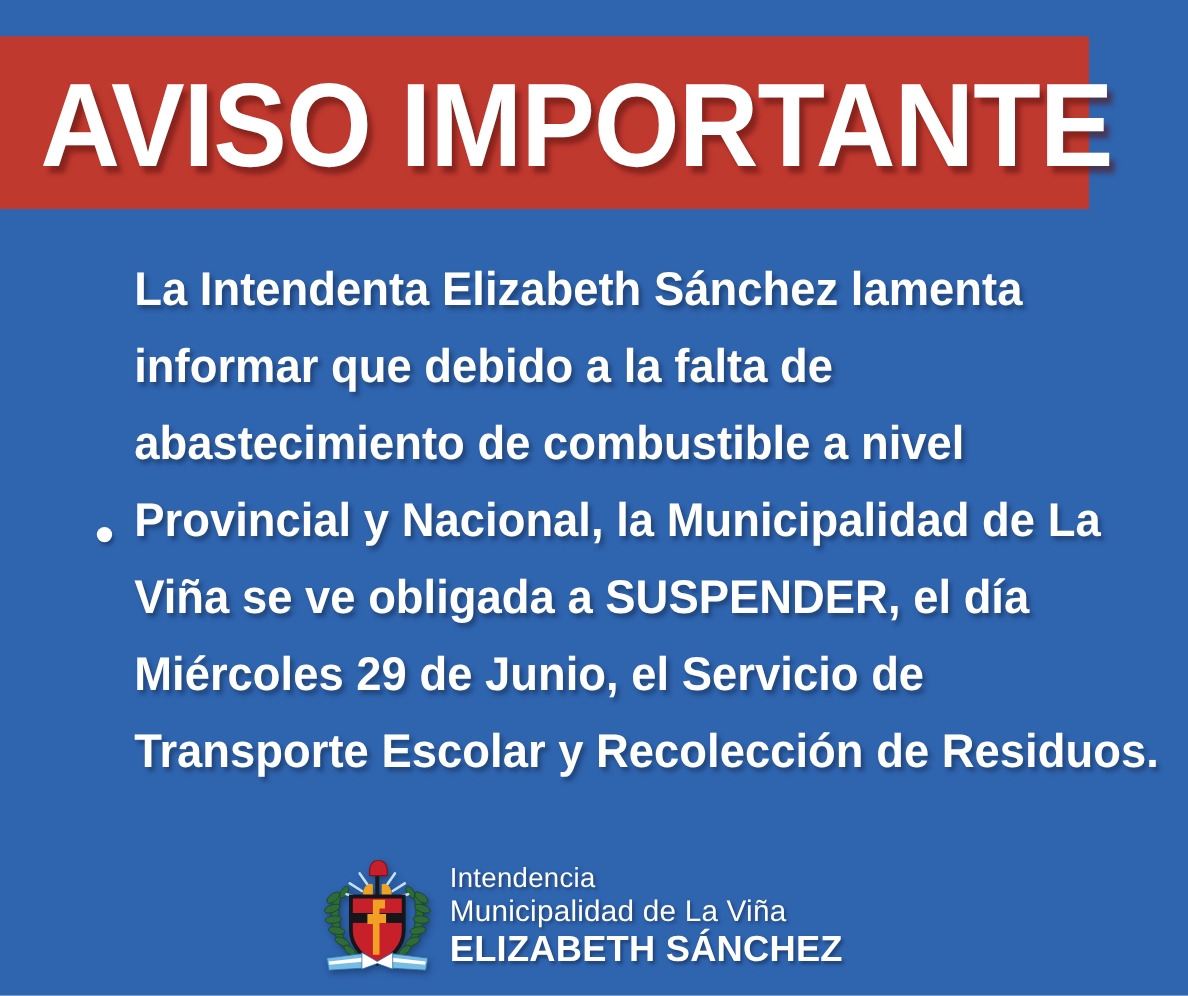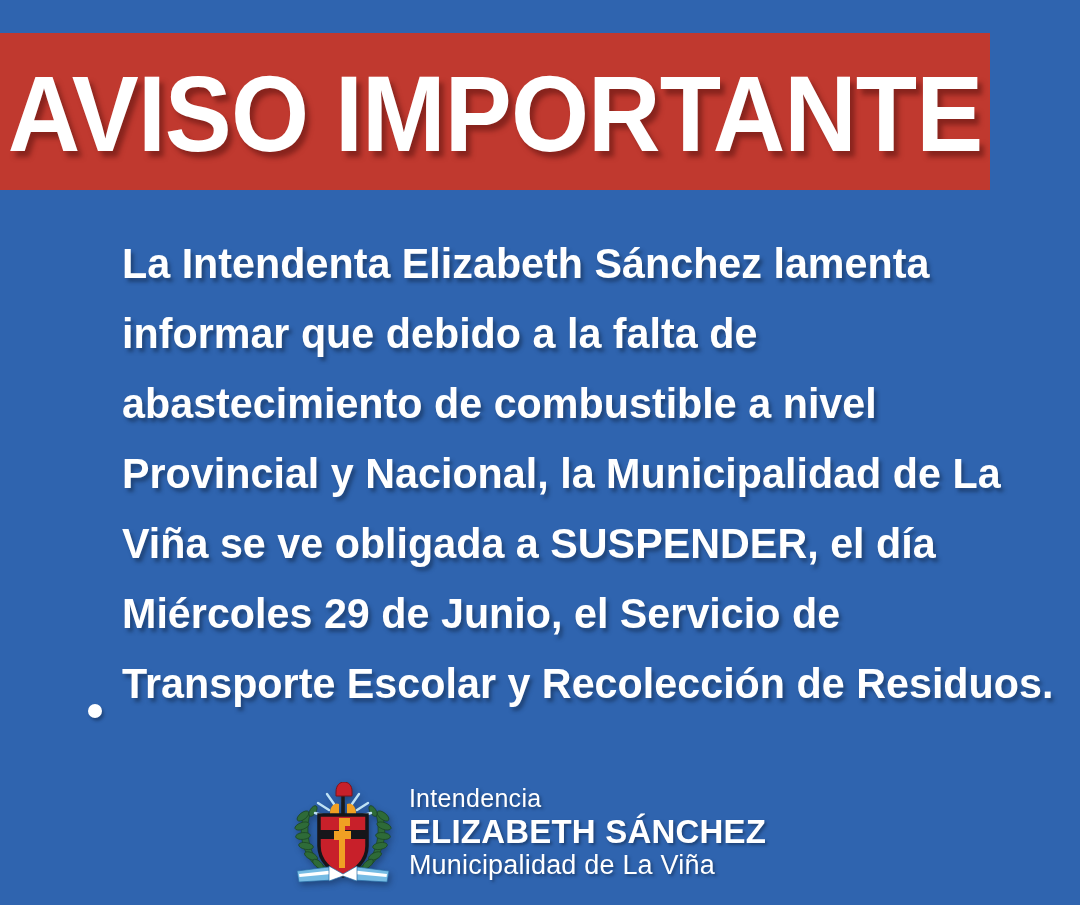--- a/index.html
+++ b/index.html
@@ -30,7 +30,7 @@
     background: #C0392F;
     display: flex;
     align-items: center;
-    justify-content: center;
+    justify-content: flex-start;
   }
   #header-title {
     font-family: "Liberation Sans Narrow", "Liberation Sans", sans-serif;

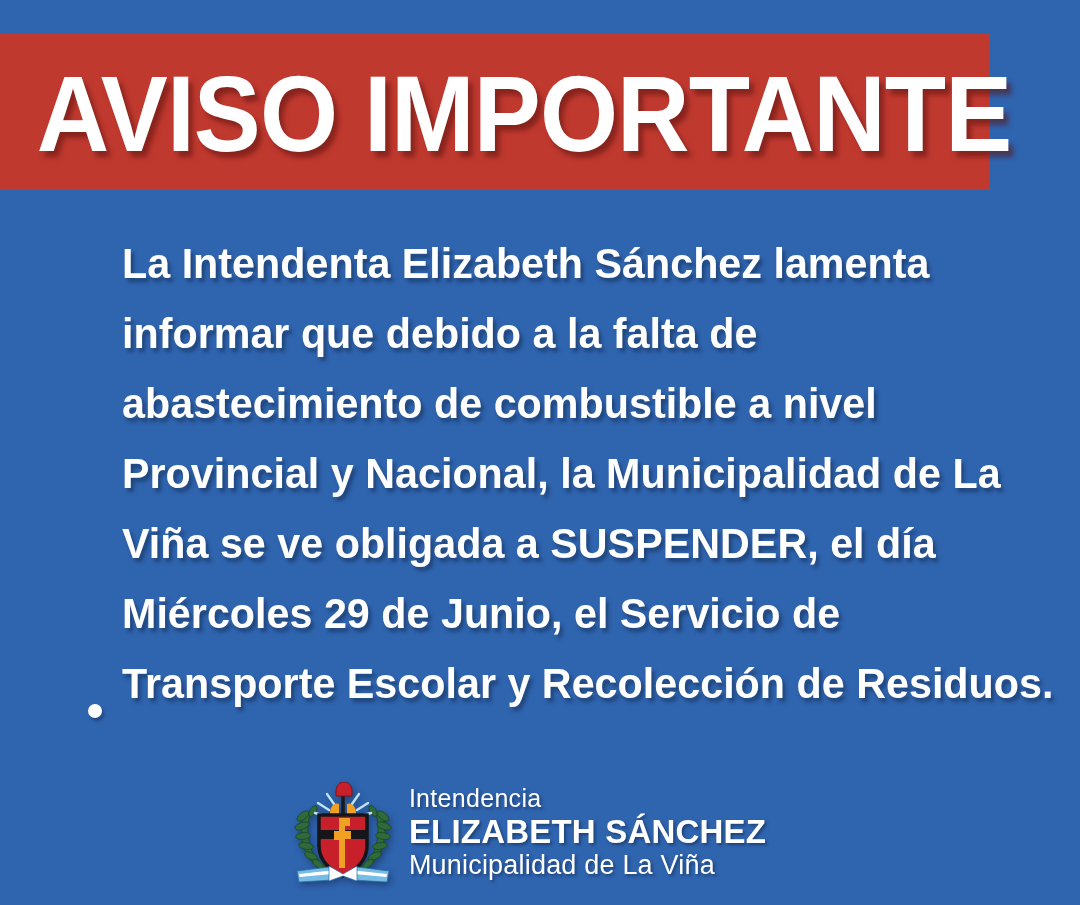--- a/index.html
+++ b/index.html
@@ -55,7 +55,7 @@
   }
   #bullet-row {
     display: flex;
-    align-items: flex-end;
+    align-items: center;
   }
   #bullet-dot {
     flex: 0 0 auto;

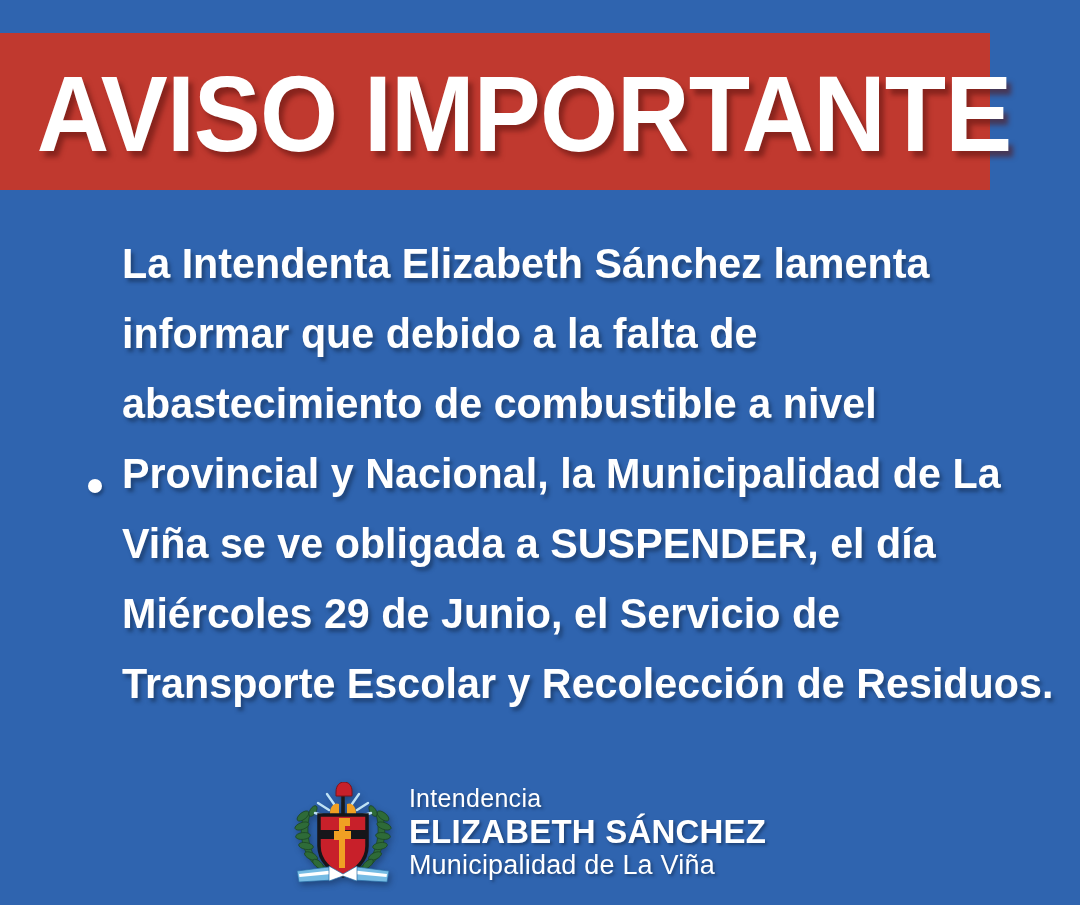--- a/index.html
+++ b/index.html
@@ -212,8 +212,8 @@
 
     <div id="logo-text">
       <div id="logo-line-1">Intendencia</div>
+      <div id="logo-line-3">Municipalidad de La Viña</div>
       <div id="logo-line-2">ELIZABETH SÁNCHEZ</div>
-      <div id="logo-line-3">Municipalidad de La Viña</div>
     </div>
 
   </div>

